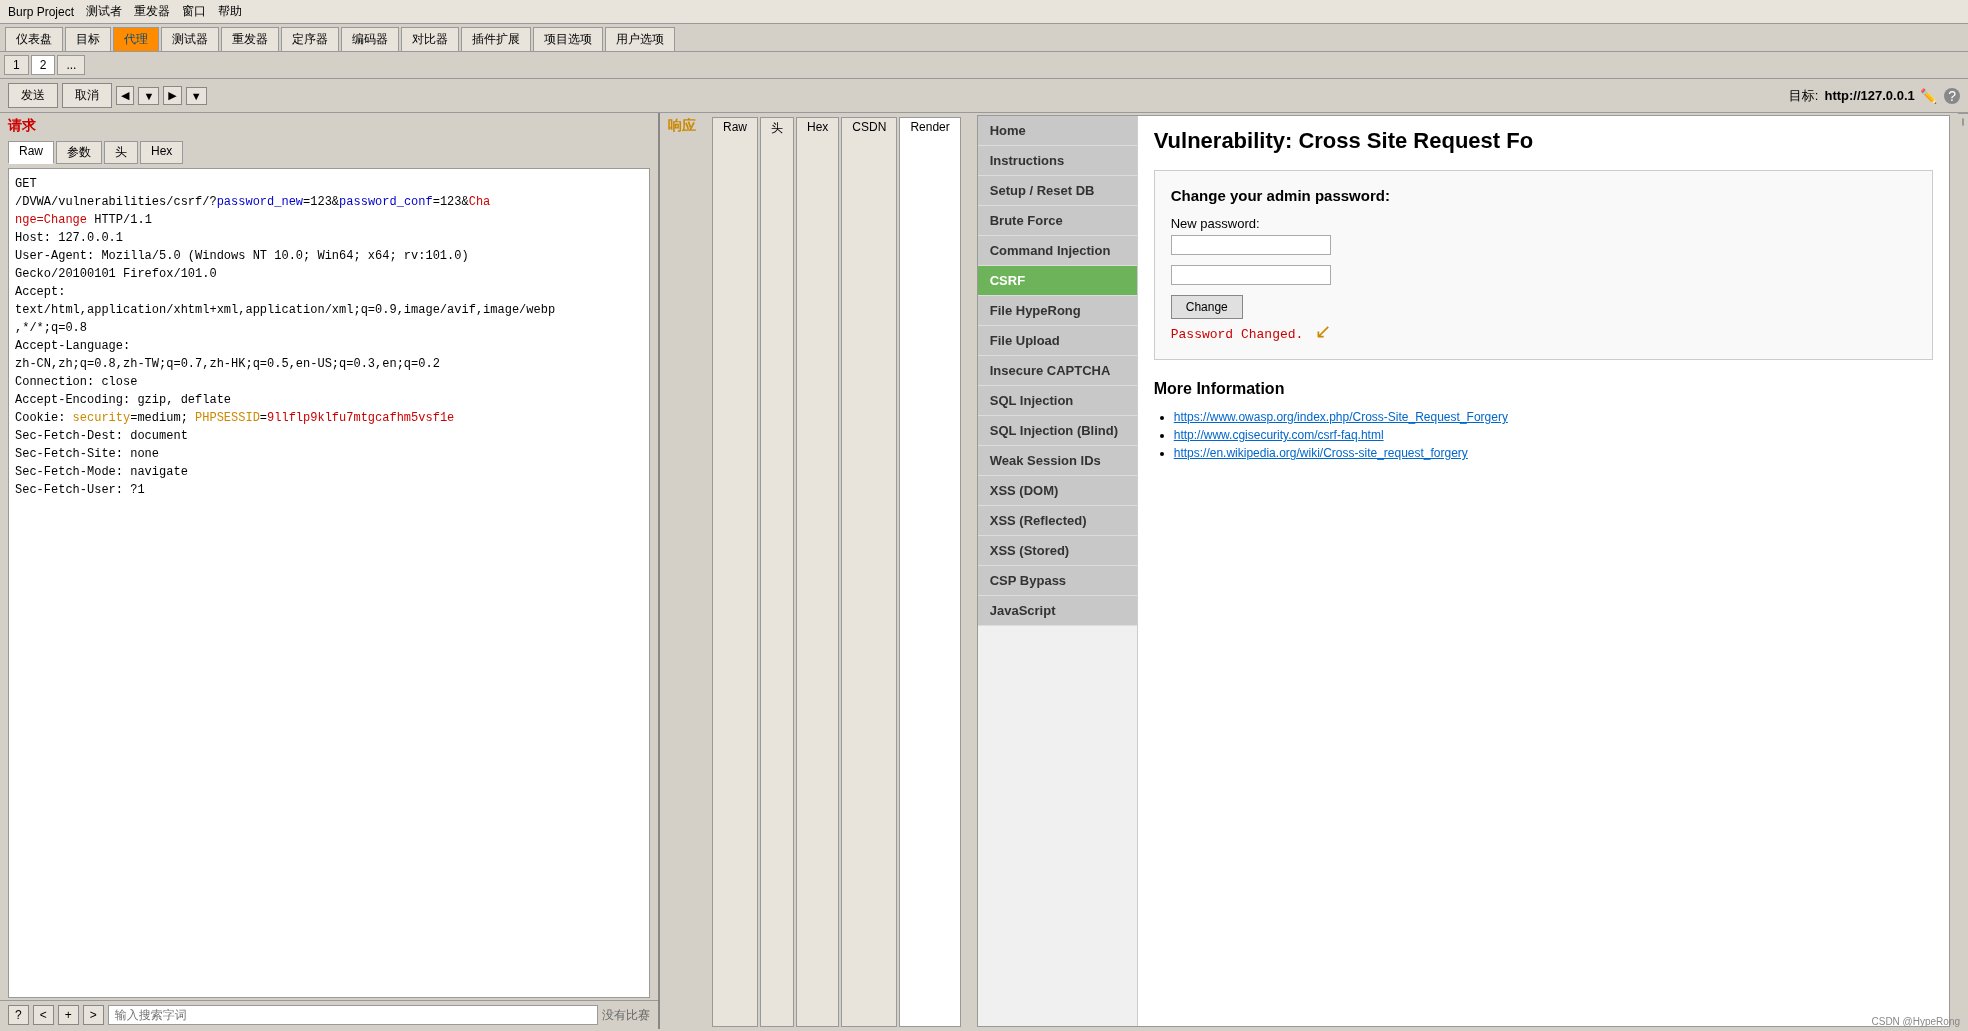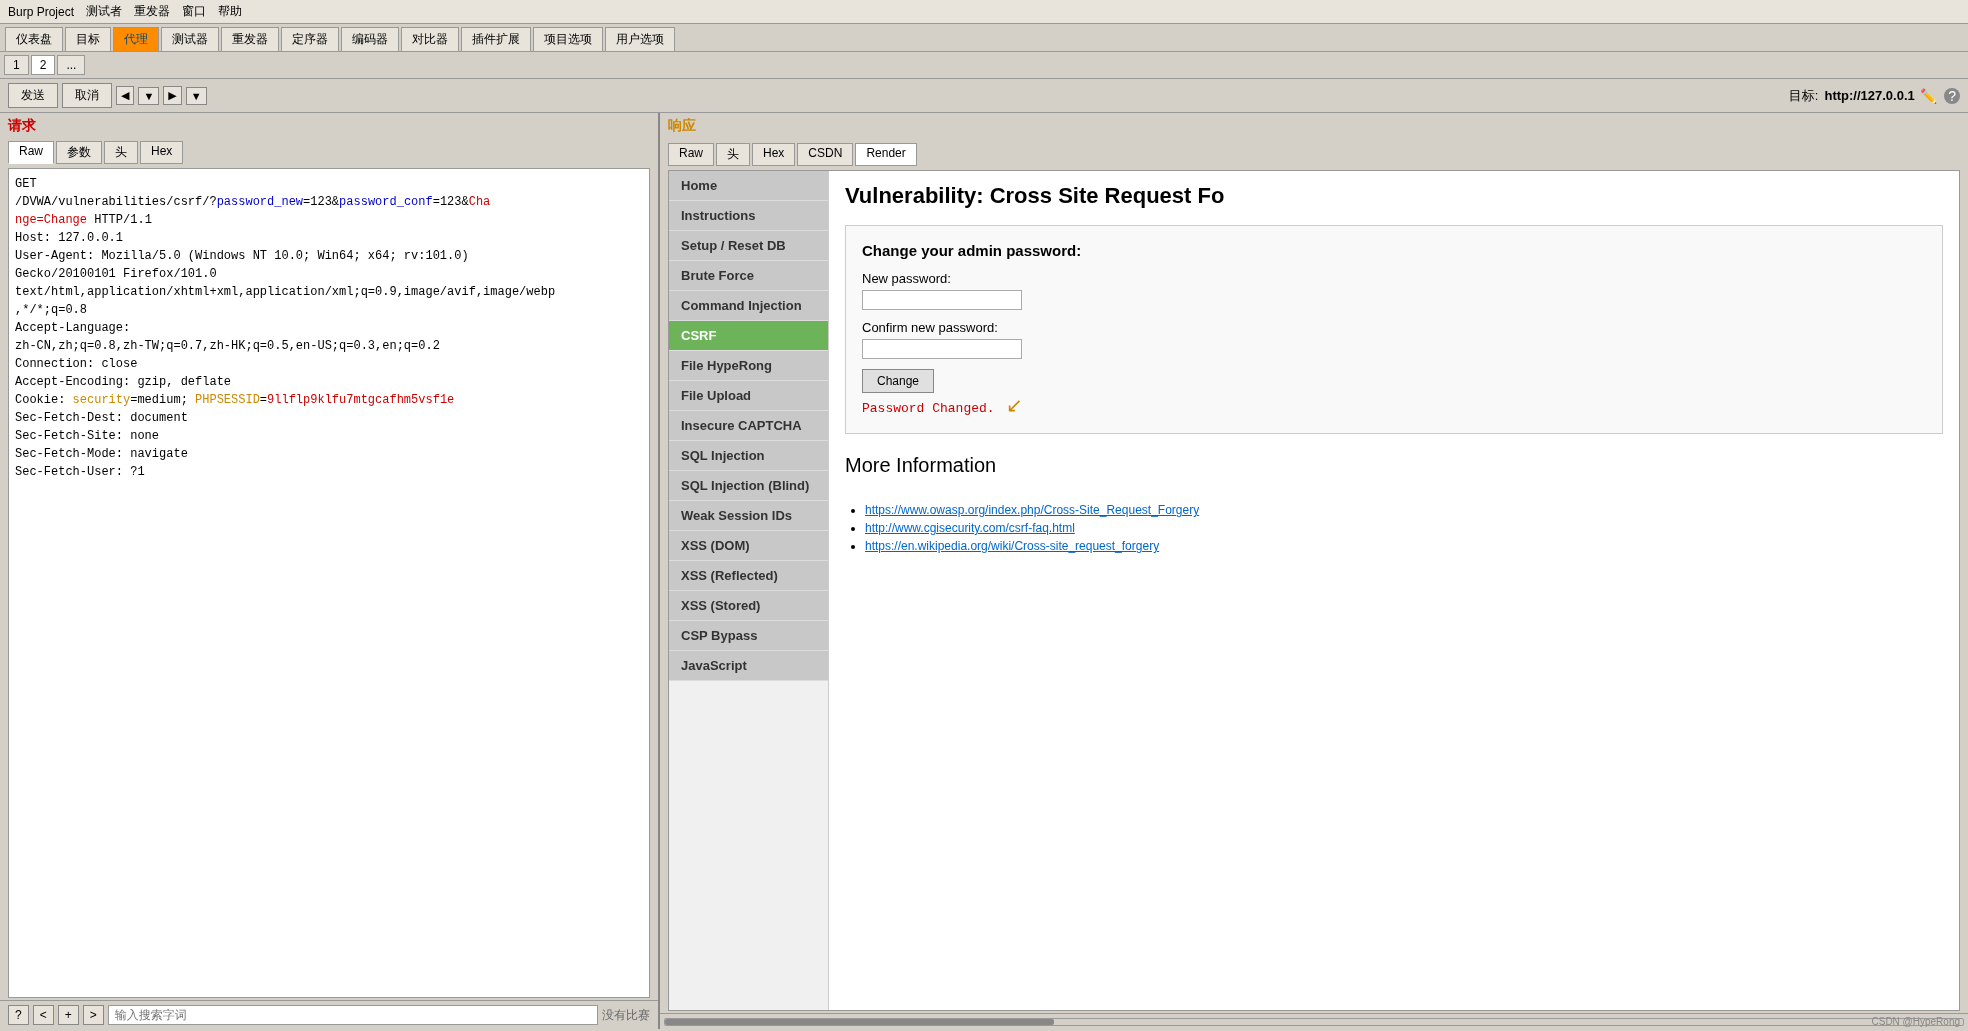--- a/index.html
+++ b/index.html
@@ -168,7 +168,6 @@
     .response-panel {
       flex: 1;
       display: flex;
-      flex-direction: column;
       background: #d4d0c8;
     }
 

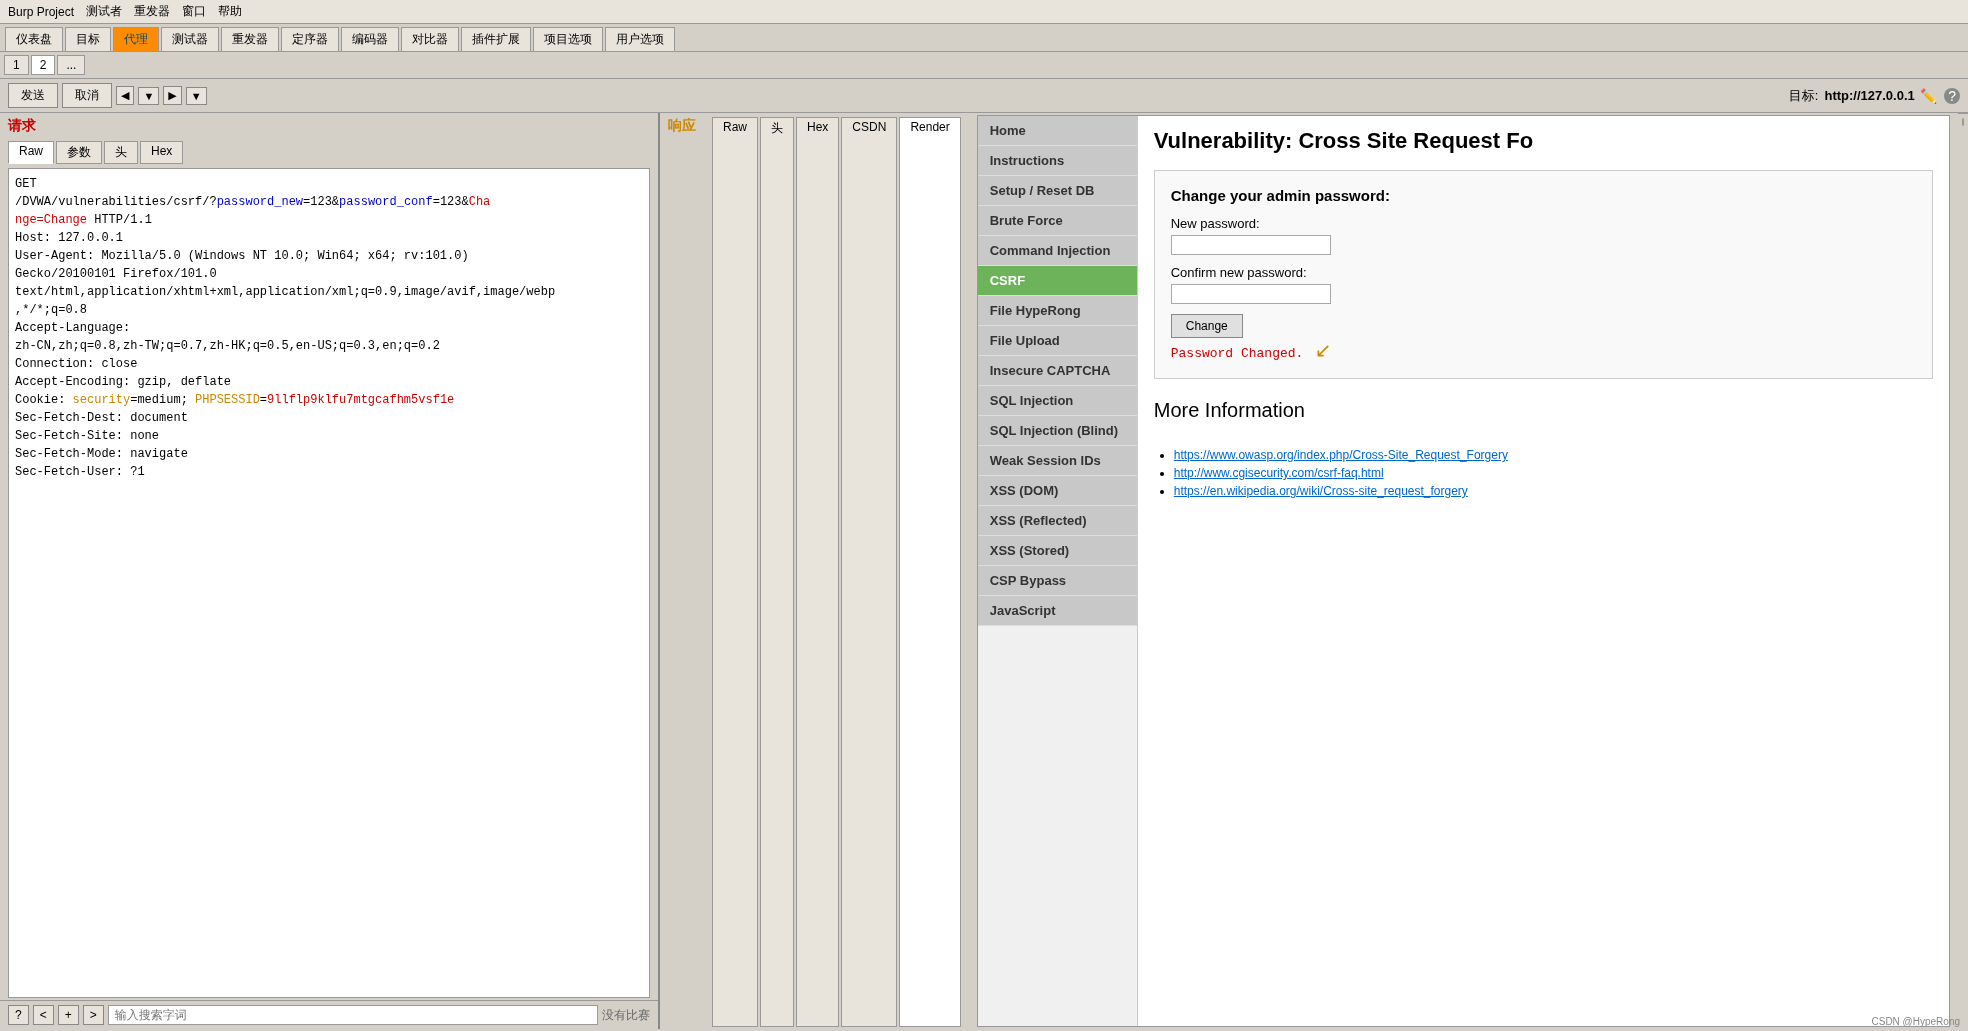--- a/index.html
+++ b/index.html
@@ -415,7 +415,6 @@
           <div class="change-pw-title">Change your admin password:</div>
           <div class="form-label">New password:</div>
           <input class="form-input" type="password" style="">
-          <div class="form-label">Confirm new password:</div>
           <input class="form-input" type="password" style="">
           <button class="change-btn">Change</button>
           <div>

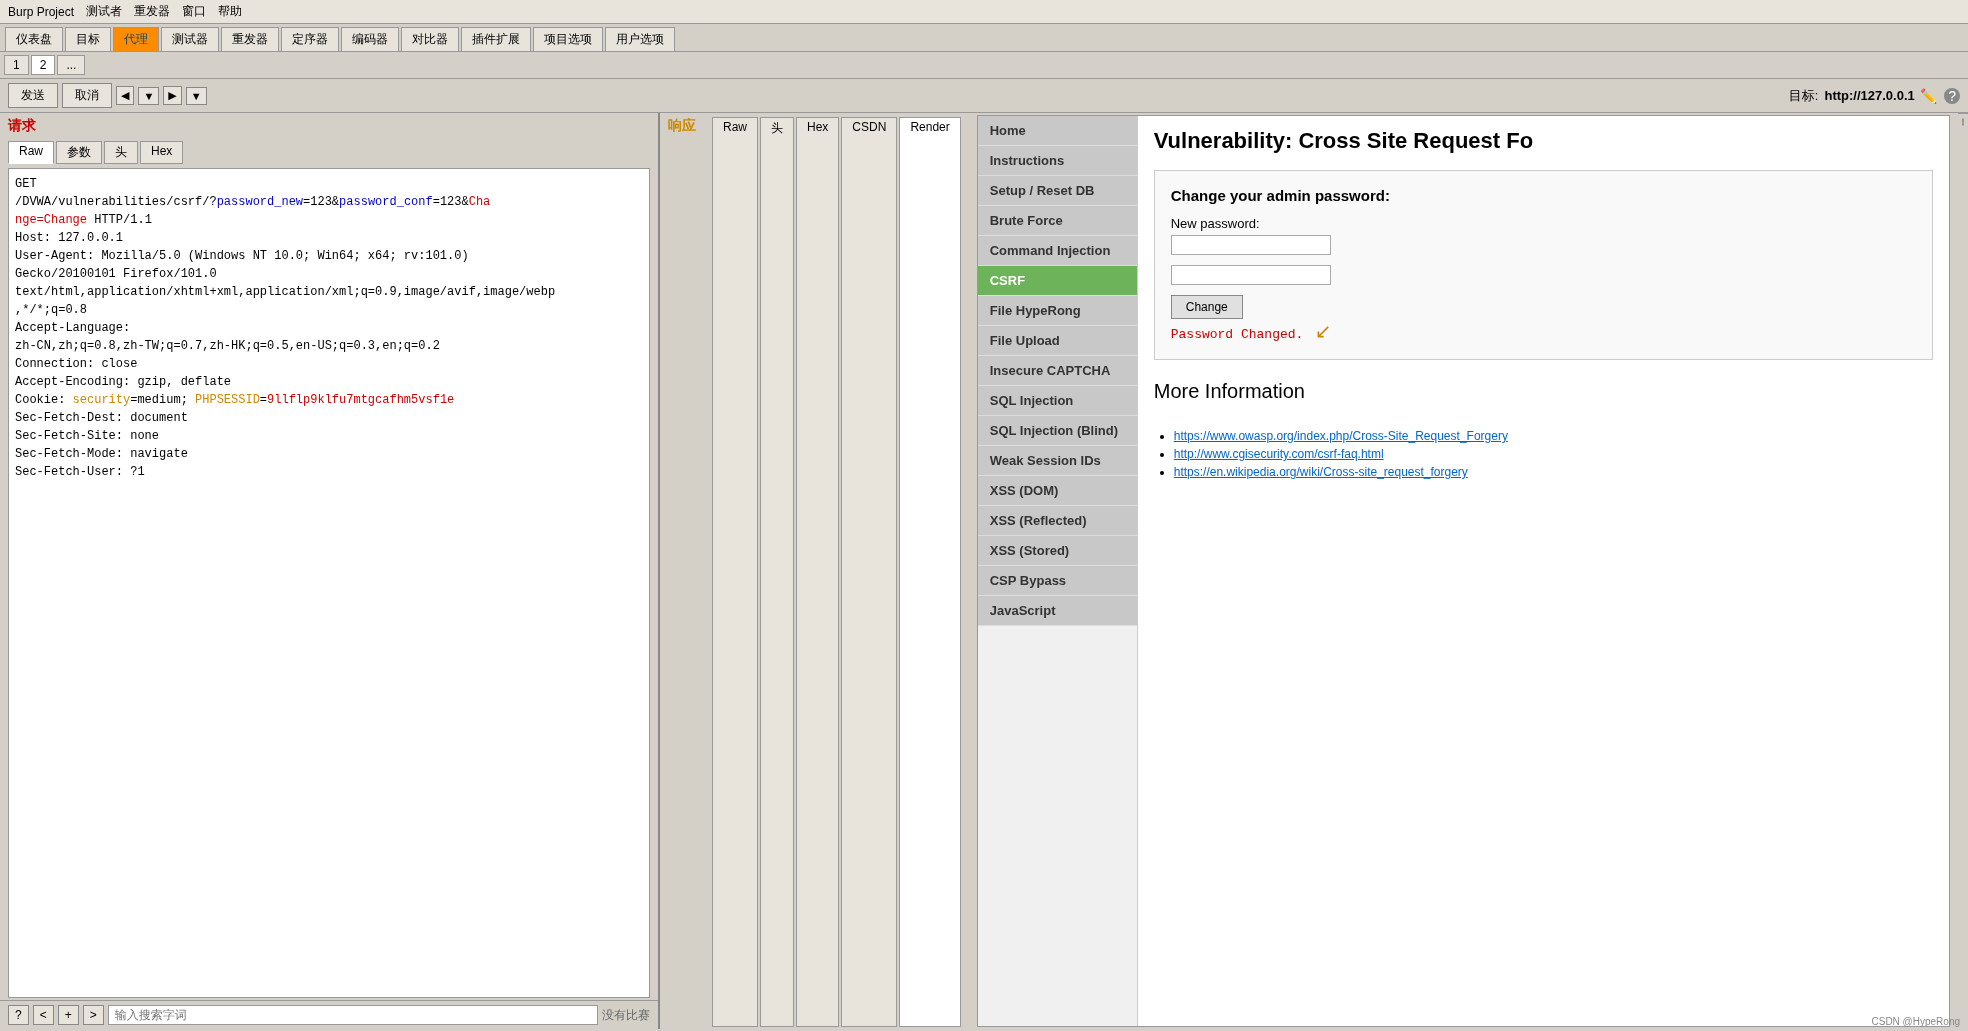--- a/index.html
+++ b/index.html
@@ -355,6 +355,7 @@
       <div>Host: 127.0.0.1</div>
       <div>User-Agent: Mozilla/5.0 (Windows NT 10.0; Win64; x64; rv:101.0)</div>
       <div>Gecko/20100101 Firefox/101.0</div>
+      <div>Accept:</div>
       <div>text/html,application/xhtml+xml,application/xml;q=0.9,image/avif,image/webp</div>
       <div>,*/*;q=0.8</div>
       <div>Accept-Language:</div>

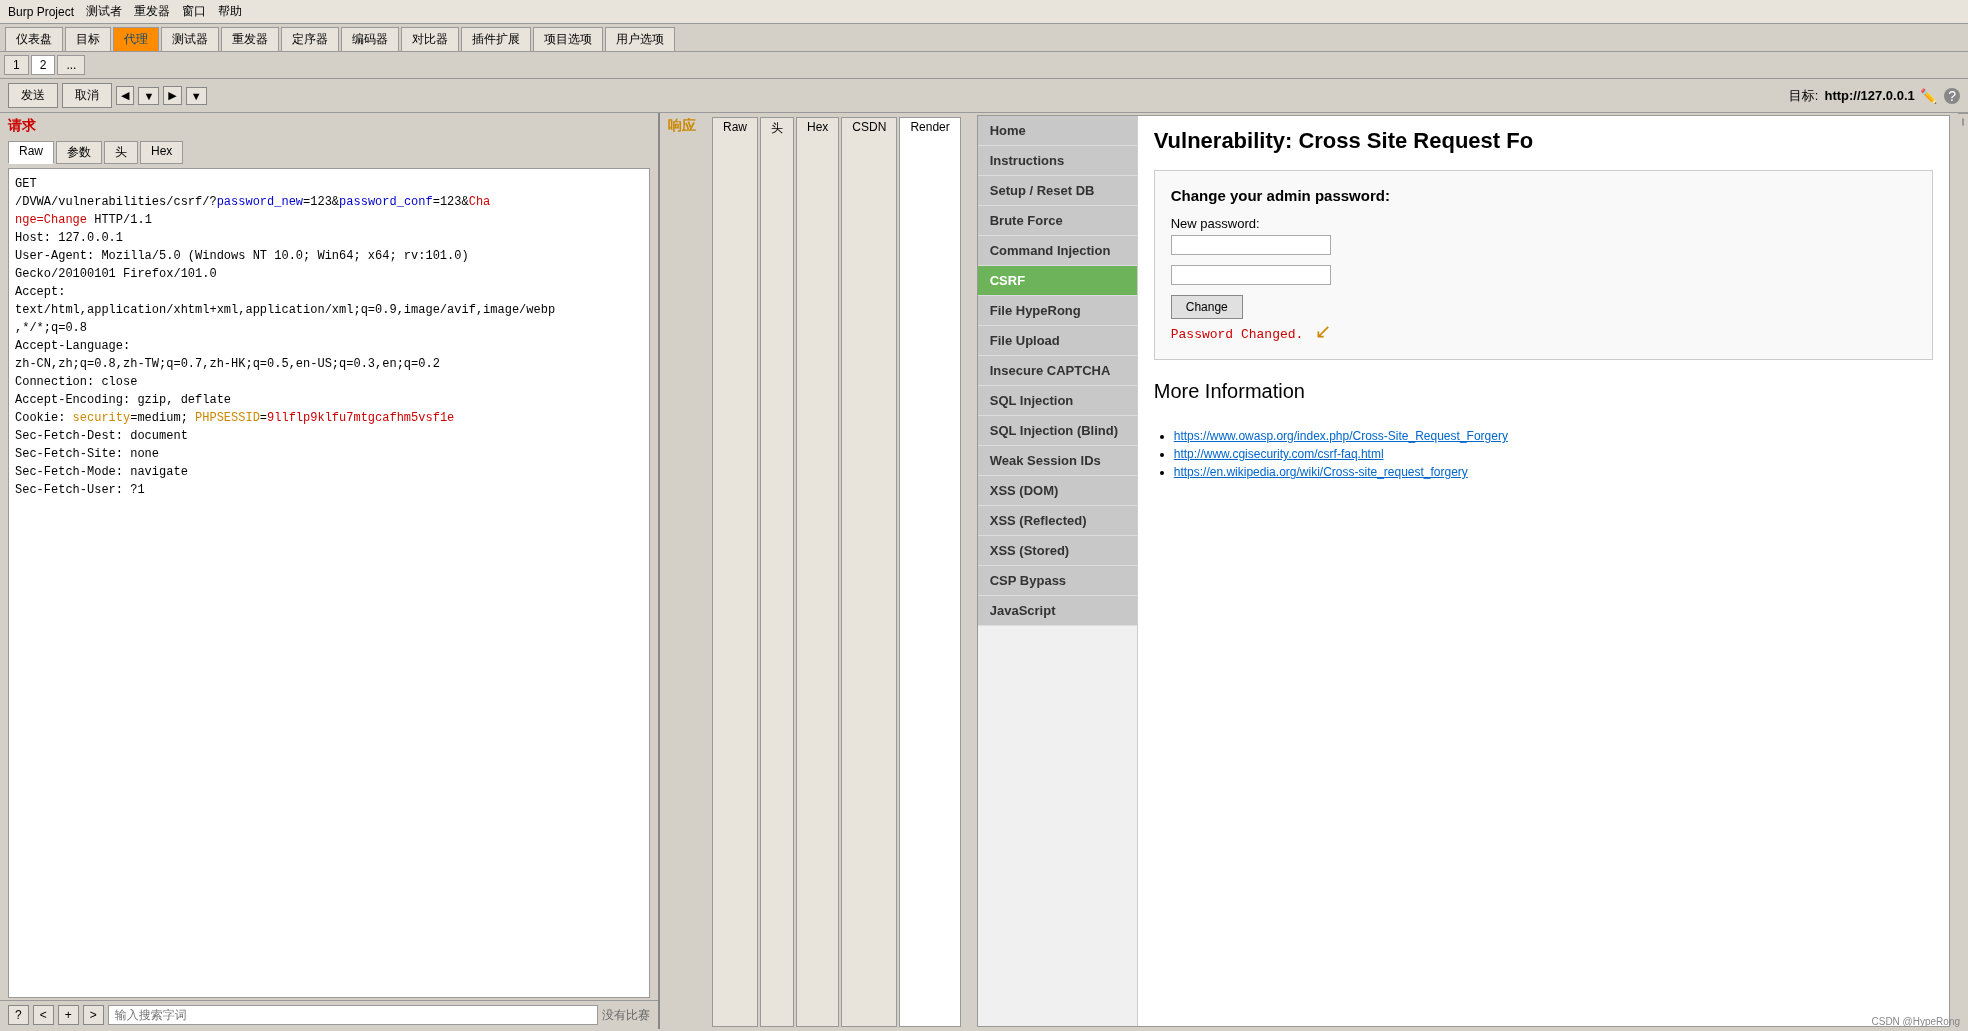--- a/index.html
+++ b/index.html
@@ -267,9 +267,9 @@
       margin-left: 8px;
     }
     .more-info h3 {
-      font-size: 20px;
-      font-weight: normal;
-      margin-bottom: 26px;
+      font-size: 16px;
+      font-weight: bold;
+      margin-bottom: 12px;
     }
     .more-info ul { list-style: disc; padding-left: 20px; }
     .more-info li { margin-bottom: 4px; }

